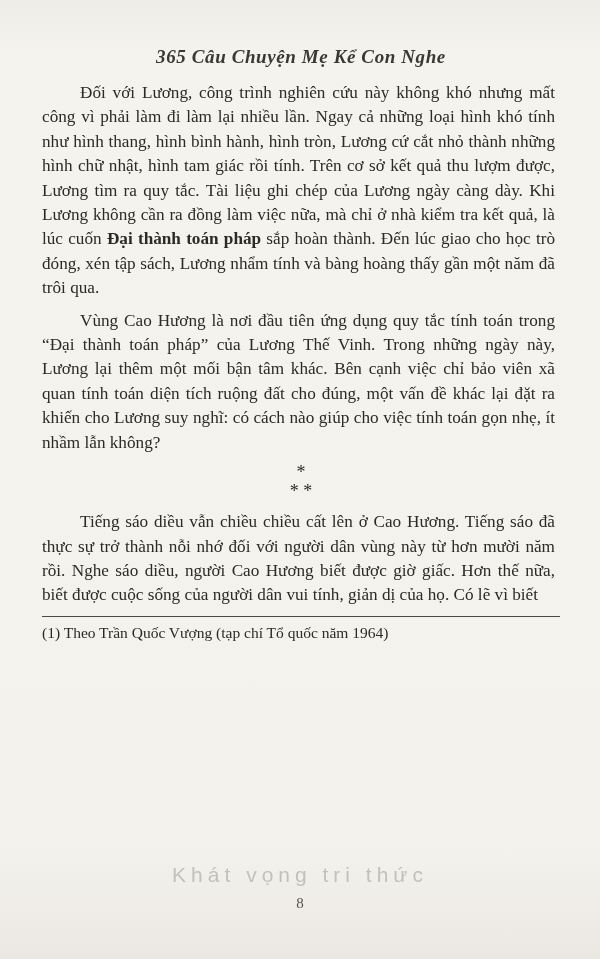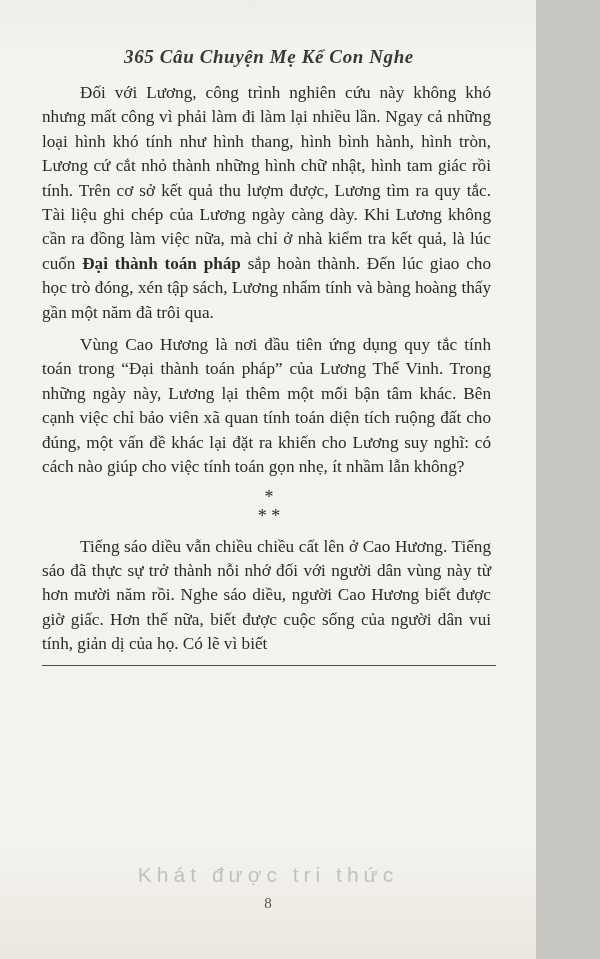--- a/index.html
+++ b/index.html
@@ -10,7 +10,7 @@
   }
   .page{
     position:relative;
-    width:536px;height:959px;
+    width:600px;height:959px;
     box-sizing:border-box;
     padding:46px 40px 0 42px;
     background:linear-gradient(180deg,#efede7 0%,#f5f3ee 6%,#f4f2ec 88%,#eae8e1 100%);

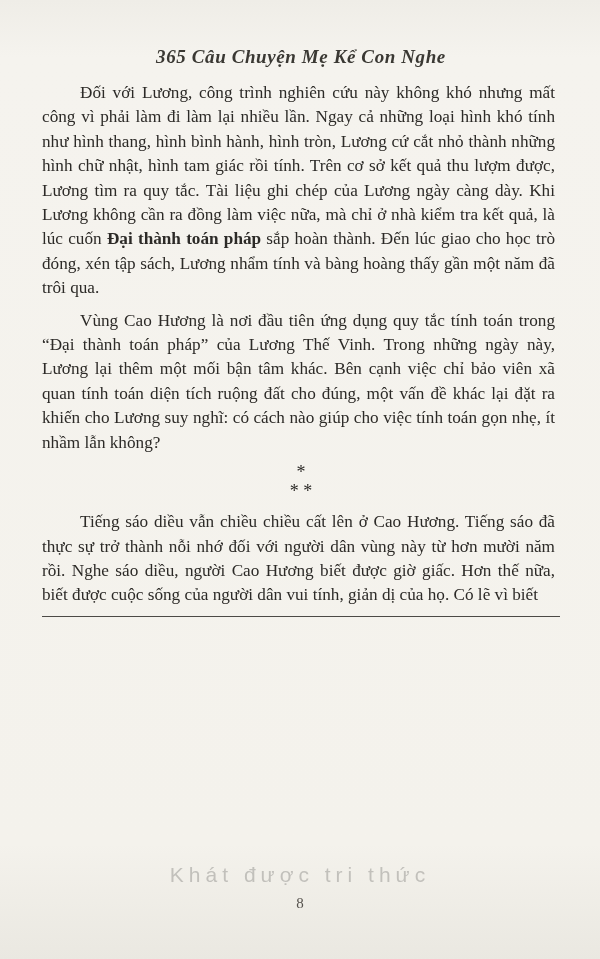--- a/index.html
+++ b/index.html
@@ -104,6 +104,7 @@
 
   <hr class="footnote-rule">
 
+  <div class="footnote">(1) Theo Trần Quốc Vượng (tạp chí Tổ quốc năm 1964)</div>
 
   <div class="watermark">
     <div class="wm2">Khát được tri thức</div>

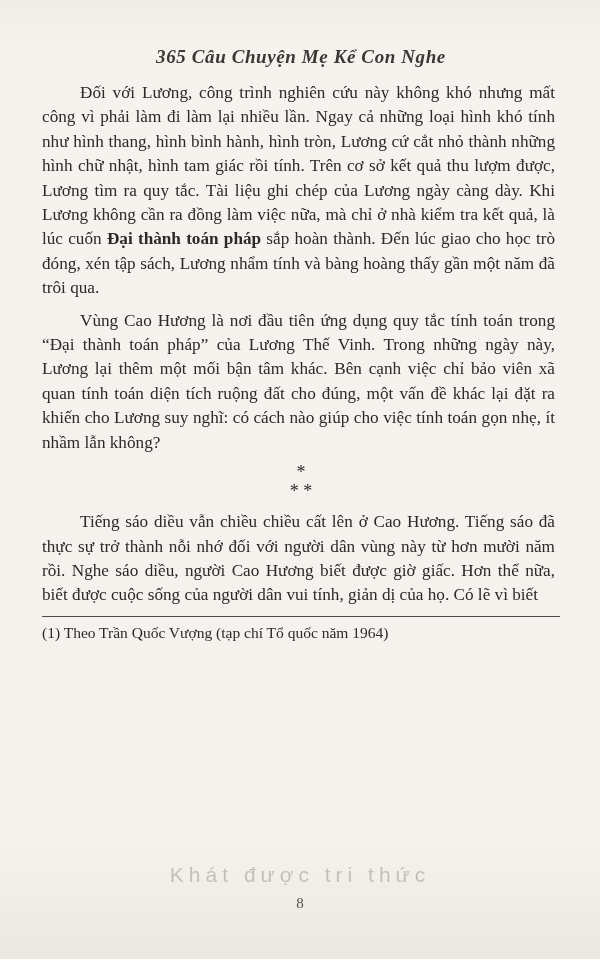--- a/index.html
+++ b/index.html
@@ -107,7 +107,7 @@
   <div class="footnote">(1) Theo Trần Quốc Vượng (tạp chí Tổ quốc năm 1964)</div>
 
   <div class="watermark">
-    <div class="wm2">Khát được tri thức</div>
+    <div class="wm2">Khát vọng tri thức</div>
   </div>
 
   <div class="page-number">8</div>

